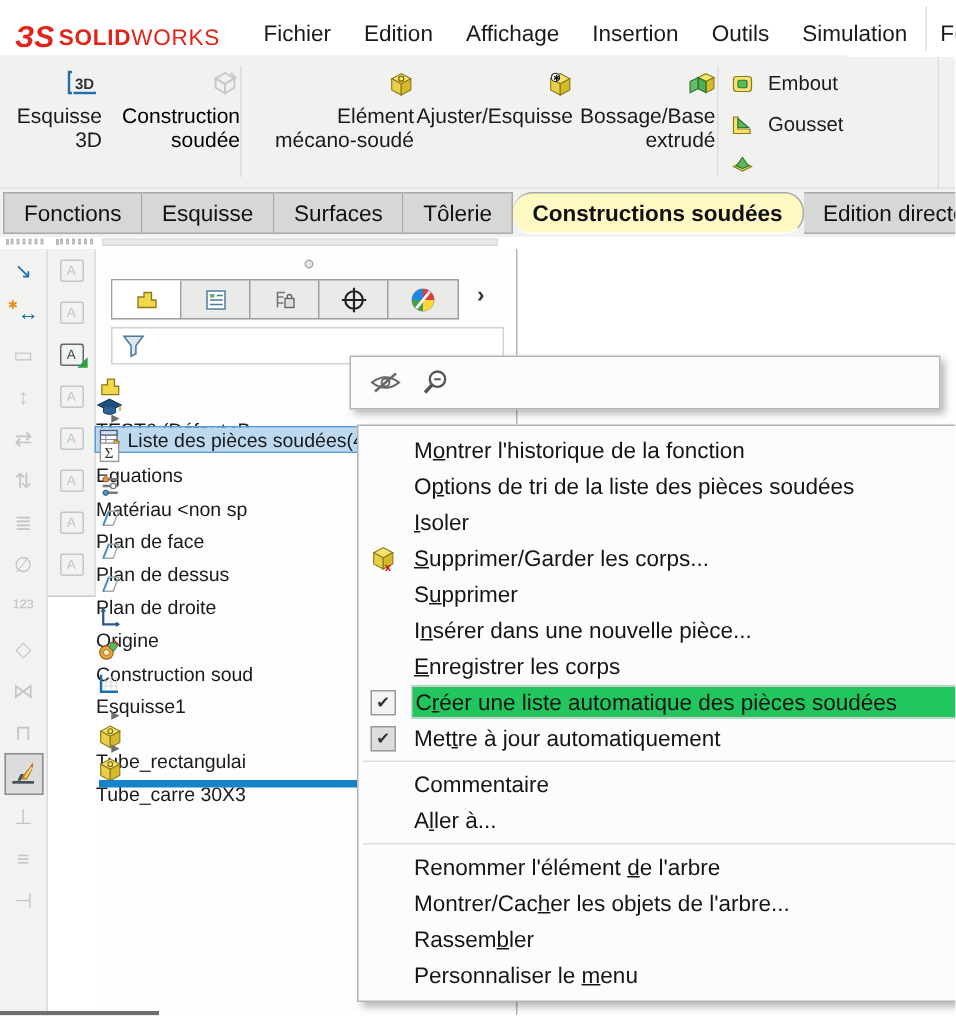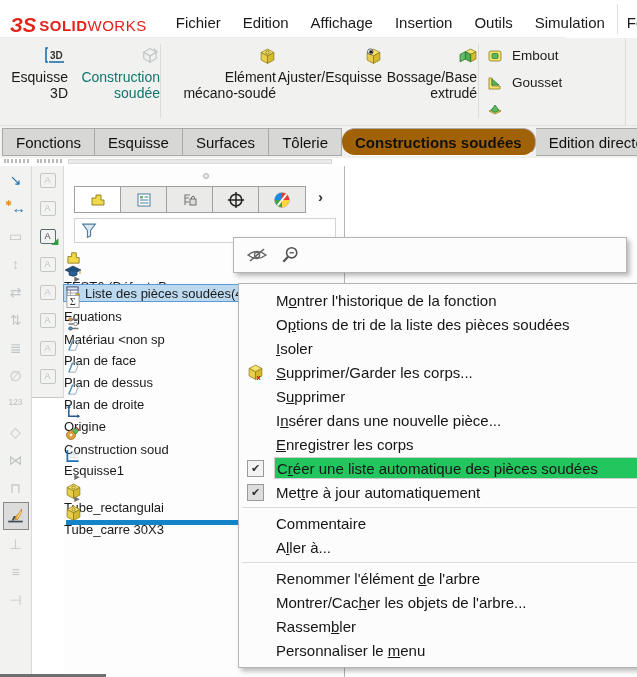--- a/index.html
+++ b/index.html
@@ -24,7 +24,7 @@
   .rbtn { position:absolute; top:5px; height:78px; display:flex; flex-direction:column; align-items:flex-end; text-align:center; }
   .rbtn .ric { height:26px; display:flex; align-items:center; justify-content:center; }
   .rbtn .rl { font-size:14px; line-height:16px; color:#1a1a1a; white-space:nowrap; }
-  .rbtn.disabled .rl { color:#0f766e; }
+  .rbtn.disabled .rl { color:#000000; }
   .rsep { position:absolute; top:6px; width:1px; height:74px; background:#dcdcdb; }
   .rlist { position:absolute; left:484px; top:4px; }
   .rrow { display:flex; align-items:center; height:27px; }

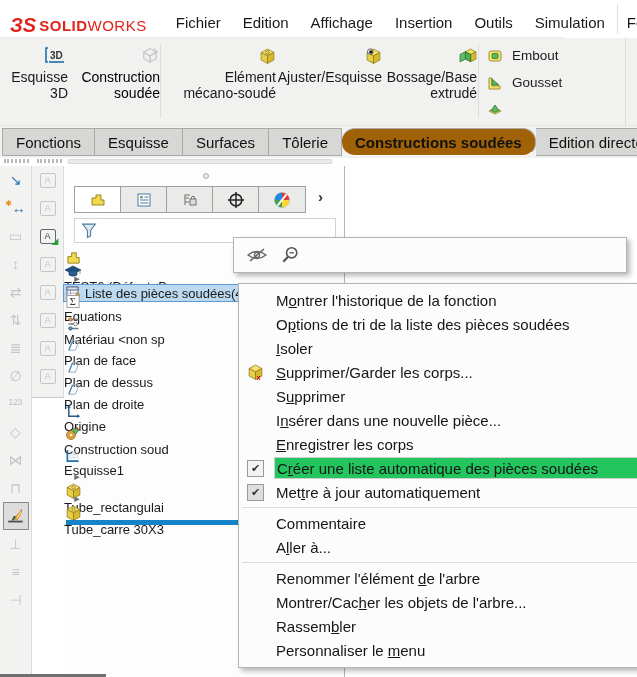--- a/index.html
+++ b/index.html
@@ -36,7 +36,7 @@
   .tab { height:28px; margin-top:2px; padding:0 13px; display:flex; align-items:center; font-size:15px;
          background:#d7d7d5; border:1px solid #a9a9a7; border-left-width:0; color:#111; white-space:nowrap; }
   .tab:first-child { border-left-width:1px;text-align:center; }
-  .tab.active { background:#a16207; font-weight:bold; border-bottom-color:#fff;border-radius:13px; }
+  .tab.active { background:#fef9c3; font-weight:bold; border-bottom-color:#fff;border-radius:13px; }
   
   .workspace { position:absolute; left:0; top:158px; width:637px; height:519px; background:#fff; }
   .grip1 { position:absolute; left:4px; top:1px; width:25px; height:4px; border-top:2px dotted #b9b9b9; border-bottom:2px dotted #b9b9b9; }

